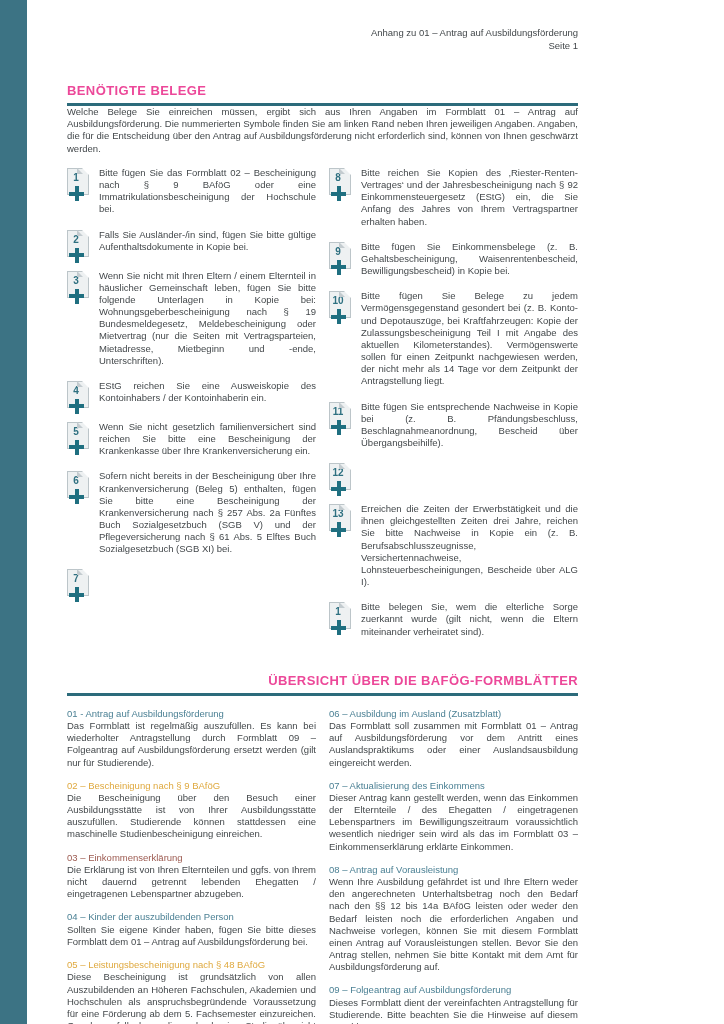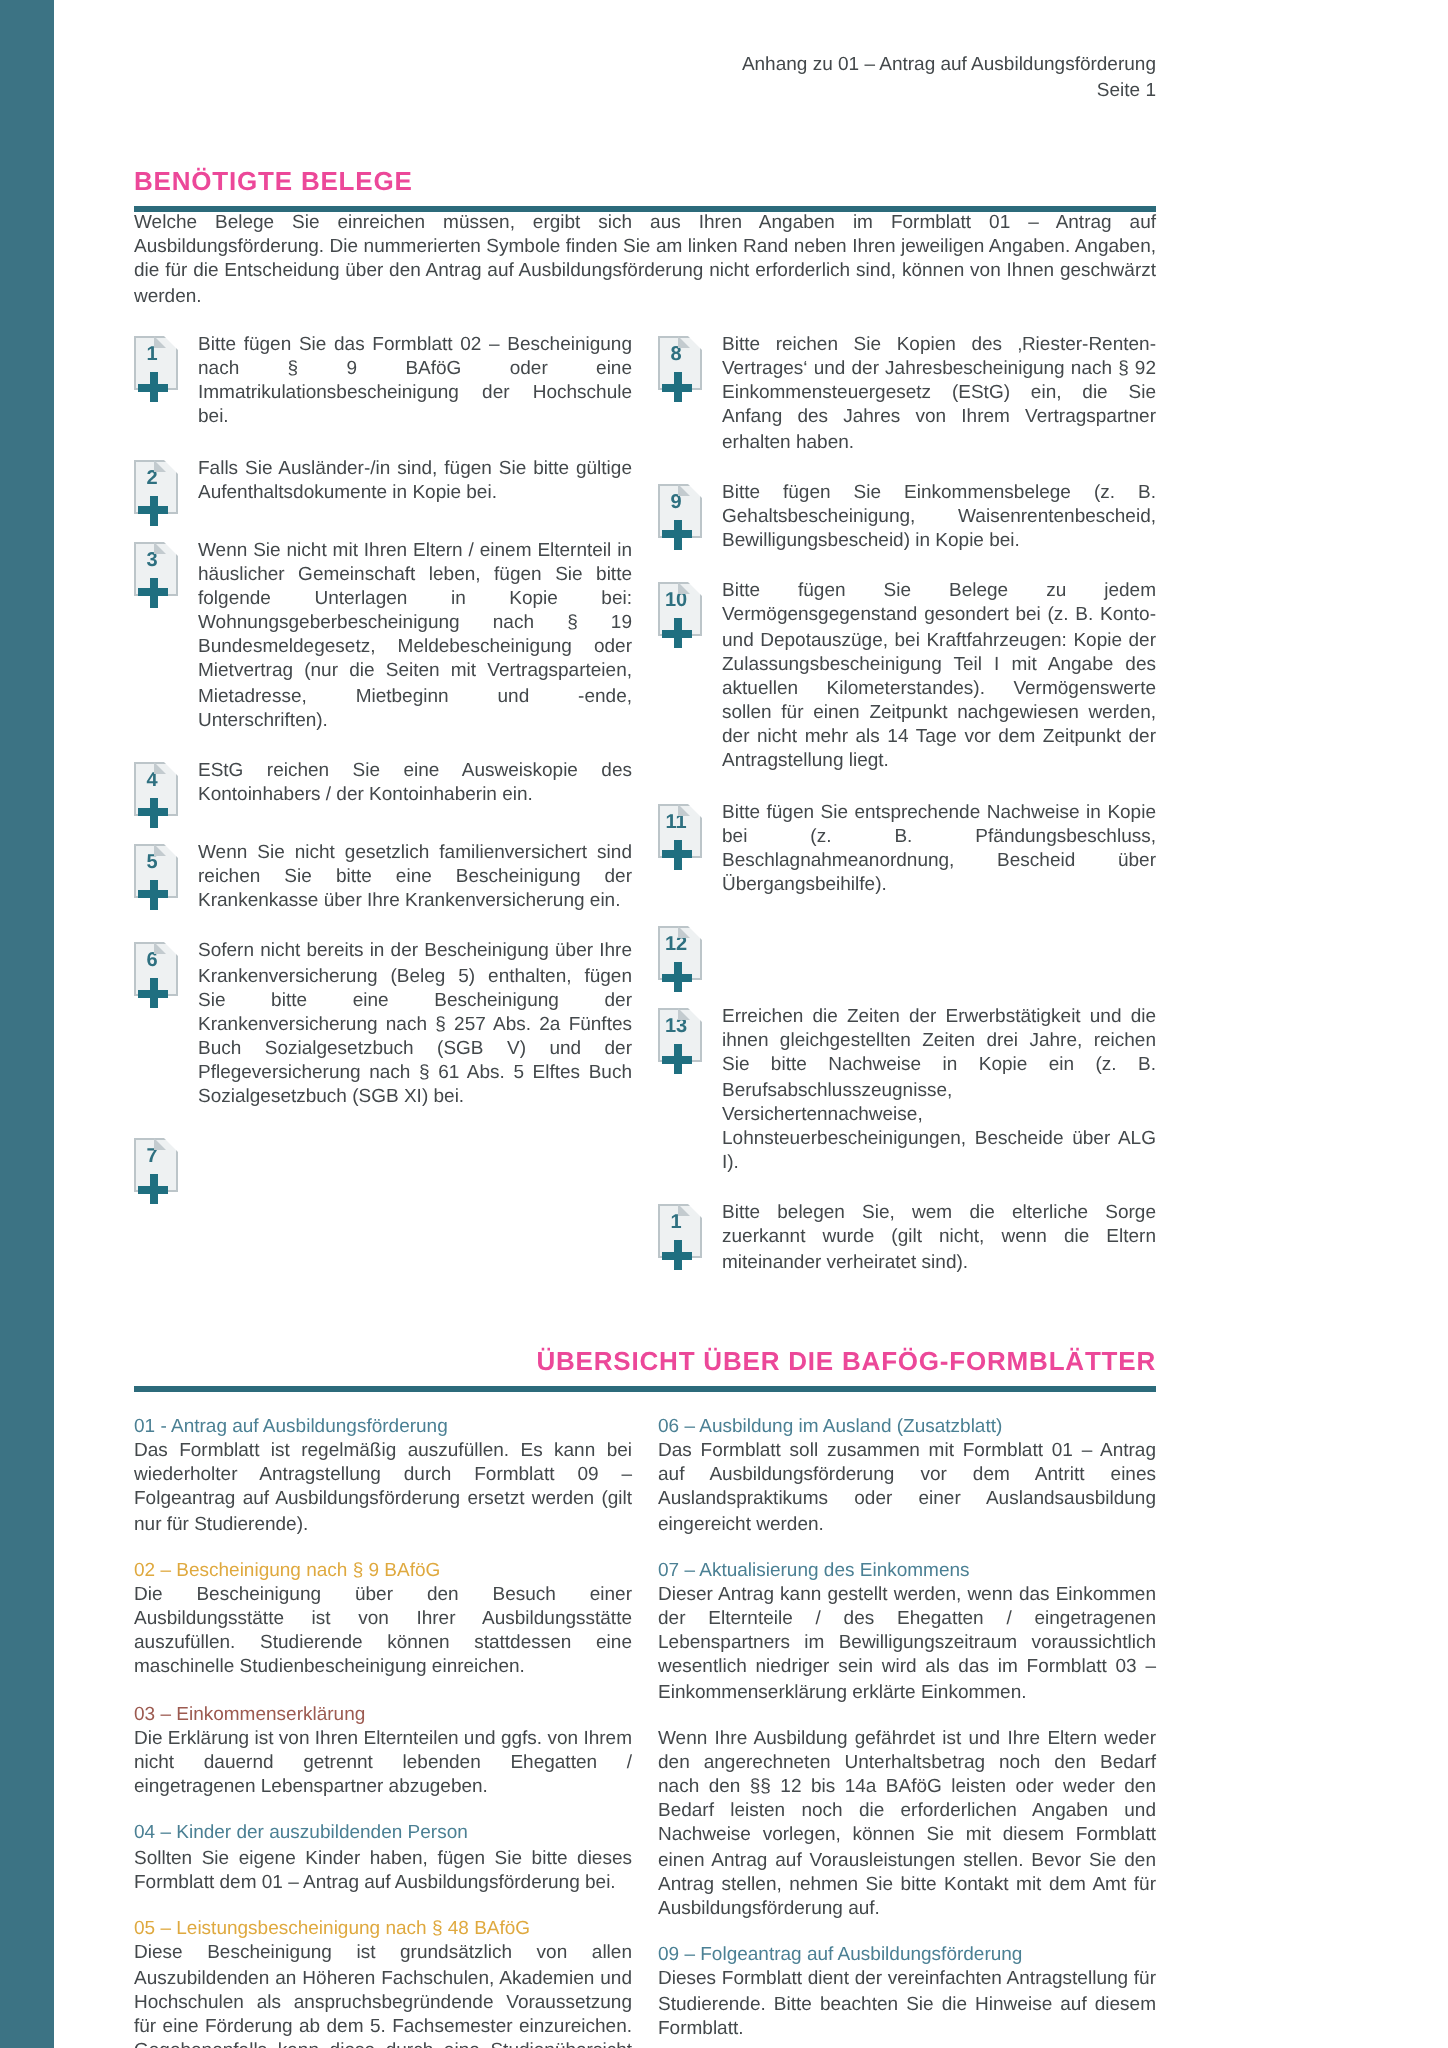--- a/index.html
+++ b/index.html
@@ -213,6 +213,7 @@
         <div class="form-text">Dieser Antrag kann gestellt werden, wenn das Einkommen der Elternteile / des Ehegatten / eingetragenen Lebenspartners im Bewilligungszeitraum voraussichtlich wesentlich niedriger sein wird als das im Formblatt 03 – Einkommenserklärung erklärte Einkommen.</div>
       </div>
       <div class="form-block">
+        <div class="form-label c-petrol">08 – Antrag auf Vorausleistung</div>
         <div class="form-text">Wenn Ihre Ausbildung gefährdet ist und Ihre Eltern weder den angerechneten Unterhaltsbetrag noch den Bedarf nach den §§ 12 bis 14a BAföG leisten oder weder den Bedarf leisten noch die erforderlichen Angaben und Nachweise vorlegen, können Sie mit diesem Formblatt einen Antrag auf Vorausleistungen stellen. Bevor Sie den Antrag stellen, nehmen Sie bitte Kontakt mit dem Amt für Ausbildungsförderung auf.</div>
       </div>
       <div class="form-block">

